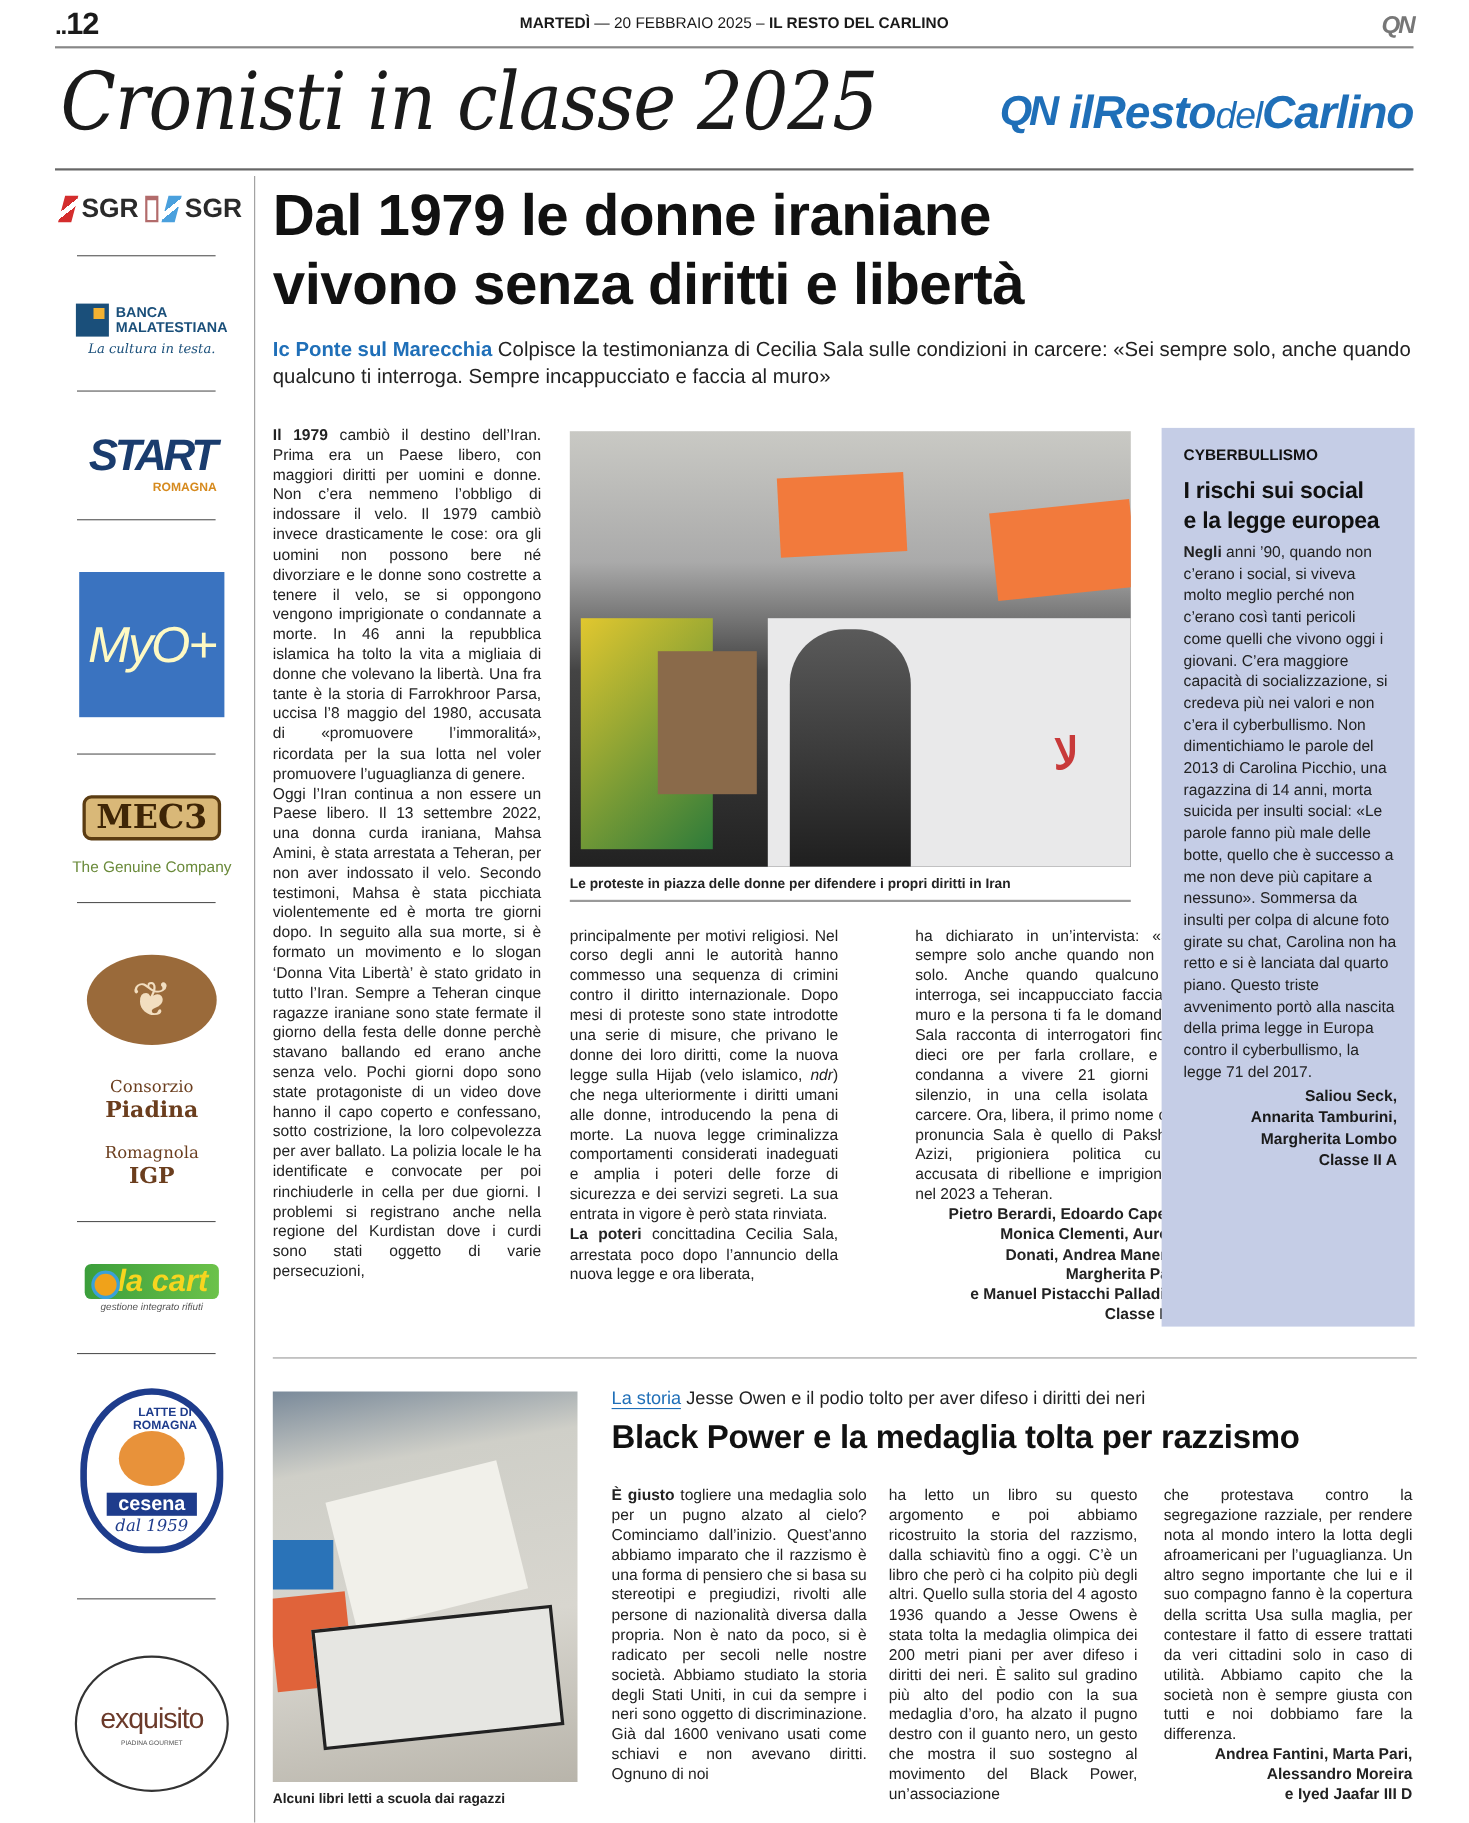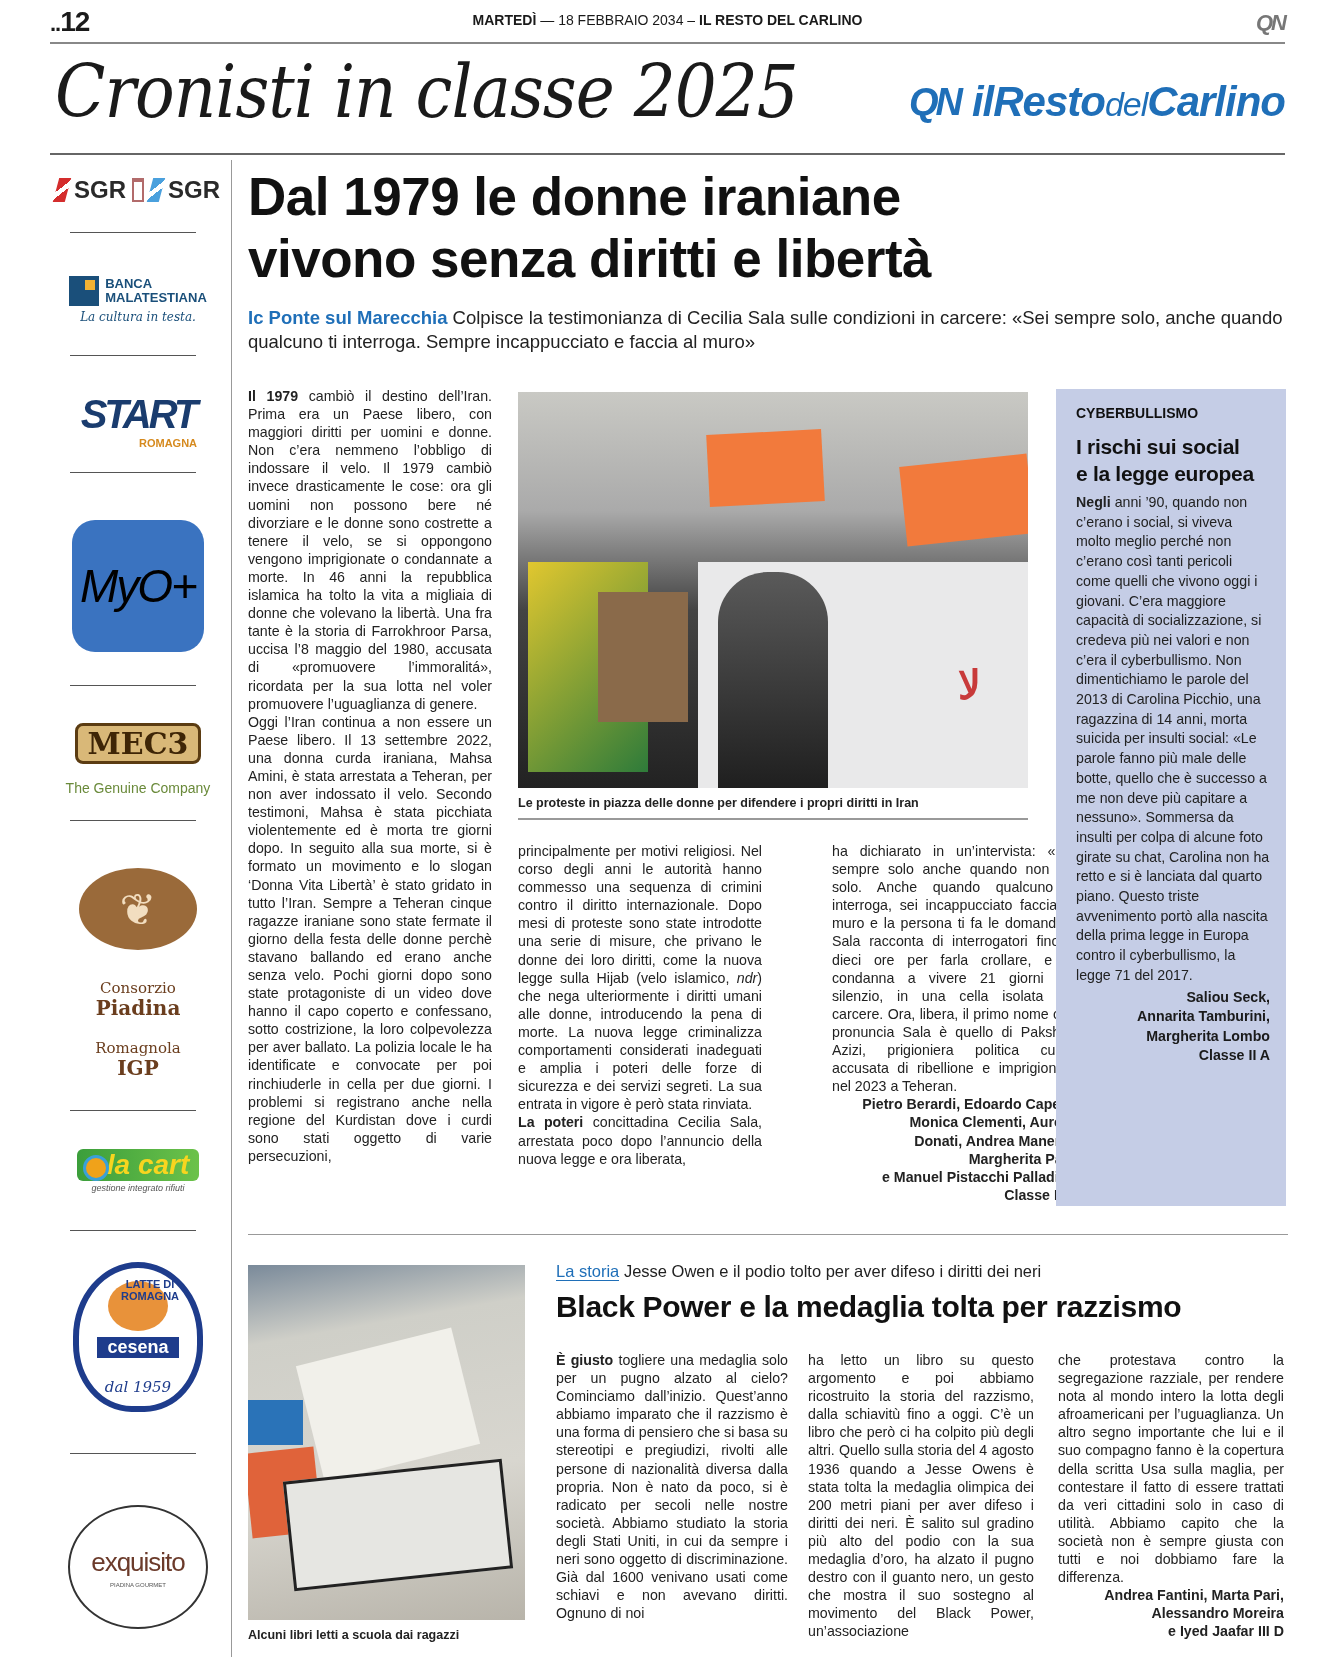--- a/index.html
+++ b/index.html
@@ -116,7 +116,7 @@
 <div class="runhead">
   <div class="pagenum"><span class="dots">..</span><span>12</span></div>
   <div class="dateline">
-    <b>MARTEDÌ</b><span> — </span><span>18 FEBBRAIO 2034</span><span> – </span><b>IL RESTO DEL CARLINO</b>
+    <b>MARTEDÌ</b><span> — </span><span>20 FEBBRAIO 2025</span><span> – </span><b>IL RESTO DEL CARLINO</b>
   </div>
   <div class="qn-small">QN</div>
 </div>

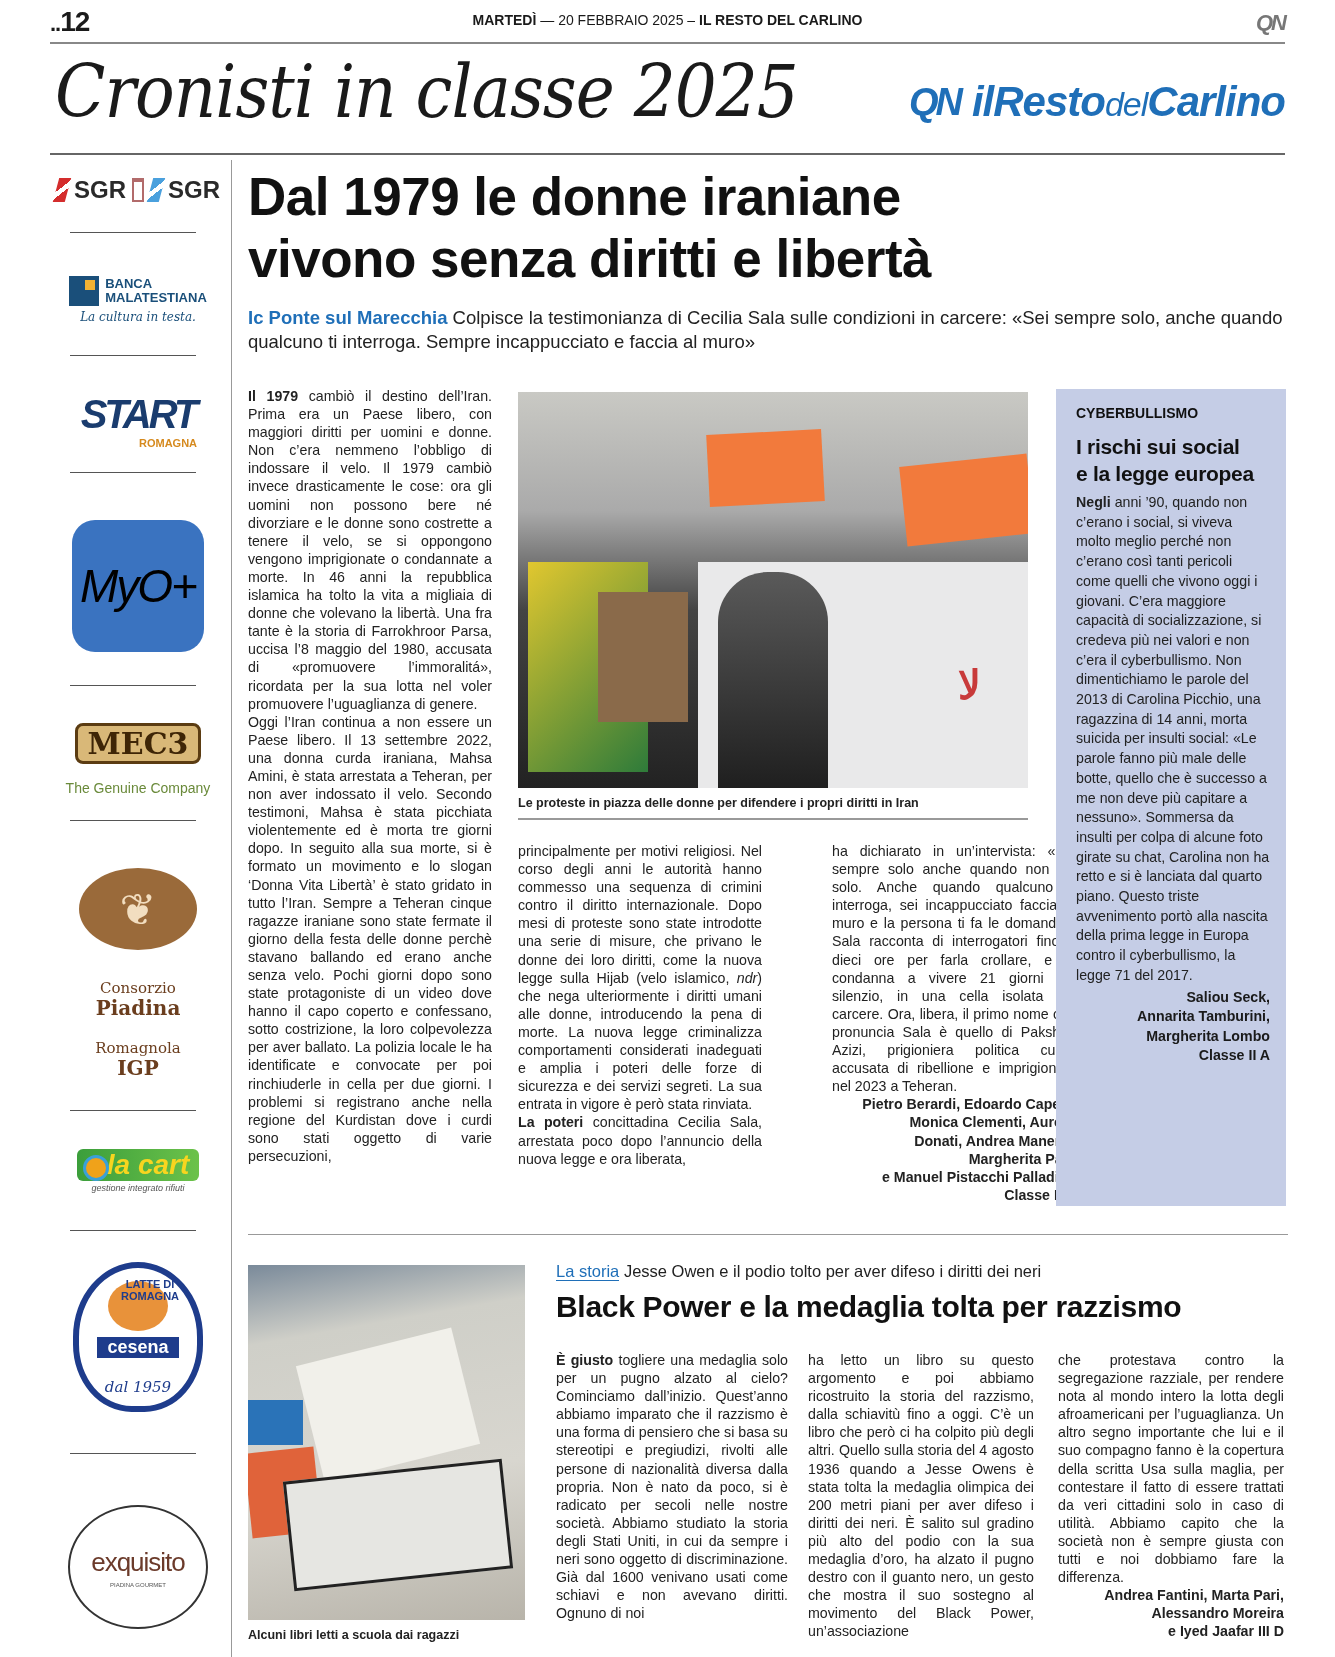--- a/index.html
+++ b/index.html
@@ -40,7 +40,7 @@
   .banca-motto { font-family: "DejaVu Serif", serif; font-style: italic; font-size: 12px; color: #1a4f7a; margin-top: 4px; }
   .start { font-weight: bold; font-style: italic; font-size: 40px; color: #1a3c6e; letter-spacing: -3px; position: relative; }
   .start-sub { font-size: 11px; font-weight: bold; color: #d68a1e; margin-left: 60px; }
-  .myo { width: 132px; height: 132px; background: #3a73c0; color: #000000; font-style: italic; font-size: 46px; display: flex; align-items: center; justify-content: center; letter-spacing: -2px; border-radius: 23px; }
+  .myo { width: 132px; height: 132px; background: #3a73c0; color: #fef9c3; font-style: italic; font-size: 46px; display: flex; align-items: center; justify-content: center; letter-spacing: -2px; }
   .mec { border: 3px solid #5b3c12; border-radius: 8px; background: #d9b878; padding: 0 10px; font-family: "DejaVu Serif", serif; font-weight: bold; font-size: 30px; color: #3e2506; }
   .mec-sub { font-size: 14px; color: #6a8a3a; margin-top: 16px; }
   .piadina-circle { width: 118px; height: 118px; border-radius: 50%; background: #9a6a3a; display: flex; align-items: center; justify-content: center; color: #f2dec0; font-size: 44px; }

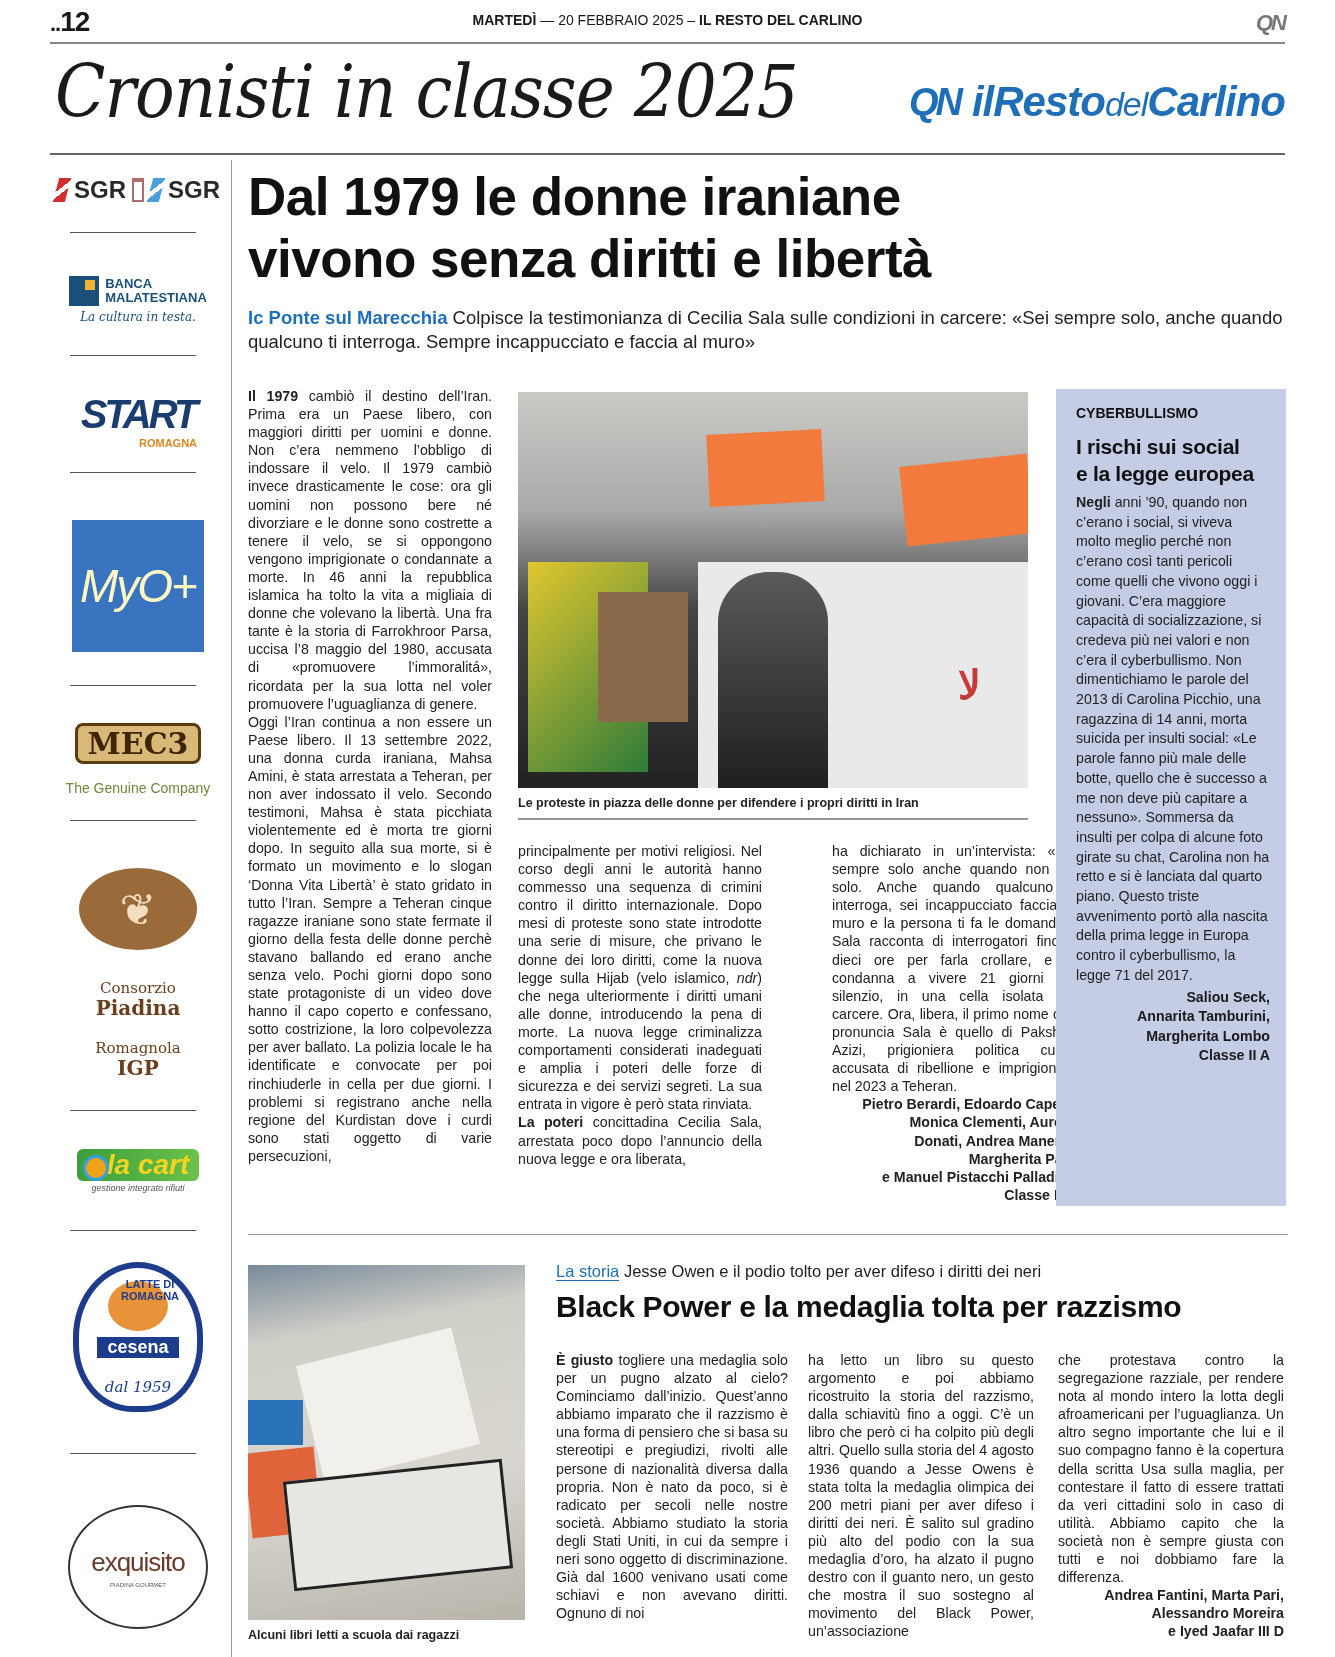--- a/index.html
+++ b/index.html
@@ -54,7 +54,7 @@
   .latte .arc { position: absolute; top: 10px; font-size: 11px; font-weight: bold; color: #1e3c8c; padding-left: 24px; }
   .latte .face { width: 60px; height: 50px; border-radius: 50%; background: #e8923a; margin-bottom: 6px; }
   .latte .ribbon { background: #1e3c8c; color: #fff; font-weight: bold; font-size: 18px; padding: 0 10px; }
-  .latte .since { font-family: "DejaVu Serif", serif; font-style: italic; font-size: 15px; color: #1e3c8c; margin-top: 20px; }
+  .latte .since { font-family: "DejaVu Serif", serif; font-style: italic; font-size: 15px; color: #1e3c8c; margin-top: 0; }
   .exq { width: 140px; height: 124px; border: 2px solid #333; border-radius: 50%; display: flex; flex-direction: column; align-items: center; justify-content: center; }
   .exq .word { font-size: 26px; color: #6b3a2a; letter-spacing: -1px; }
   .exq .sub { font-size: 6px; color: #555; margin-top: 4px; }

